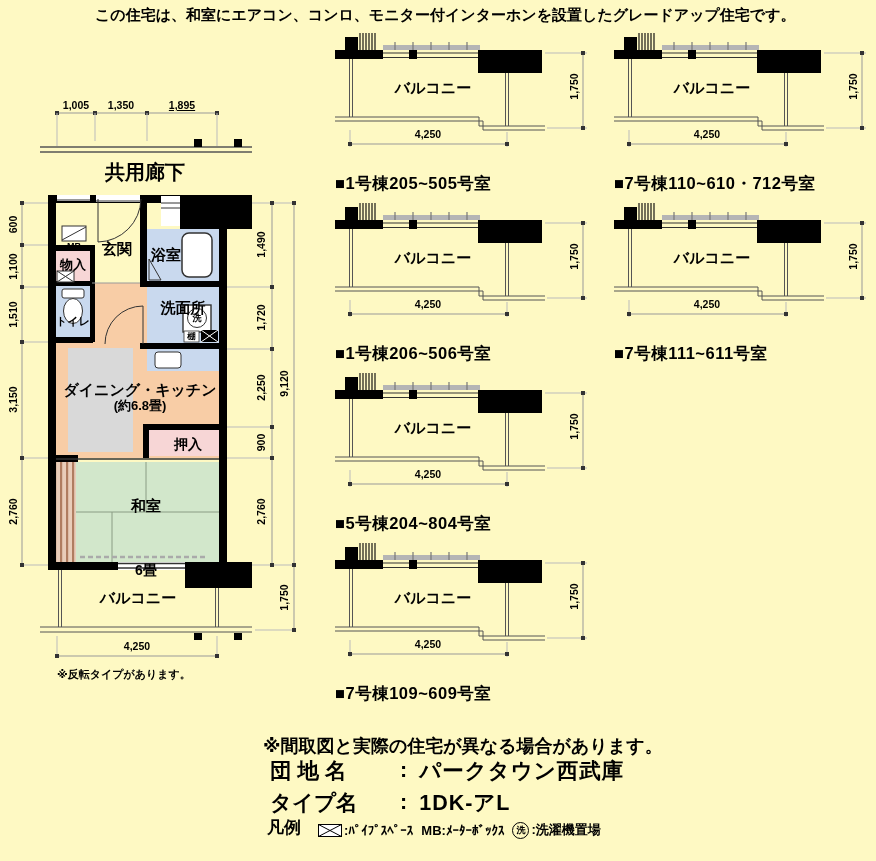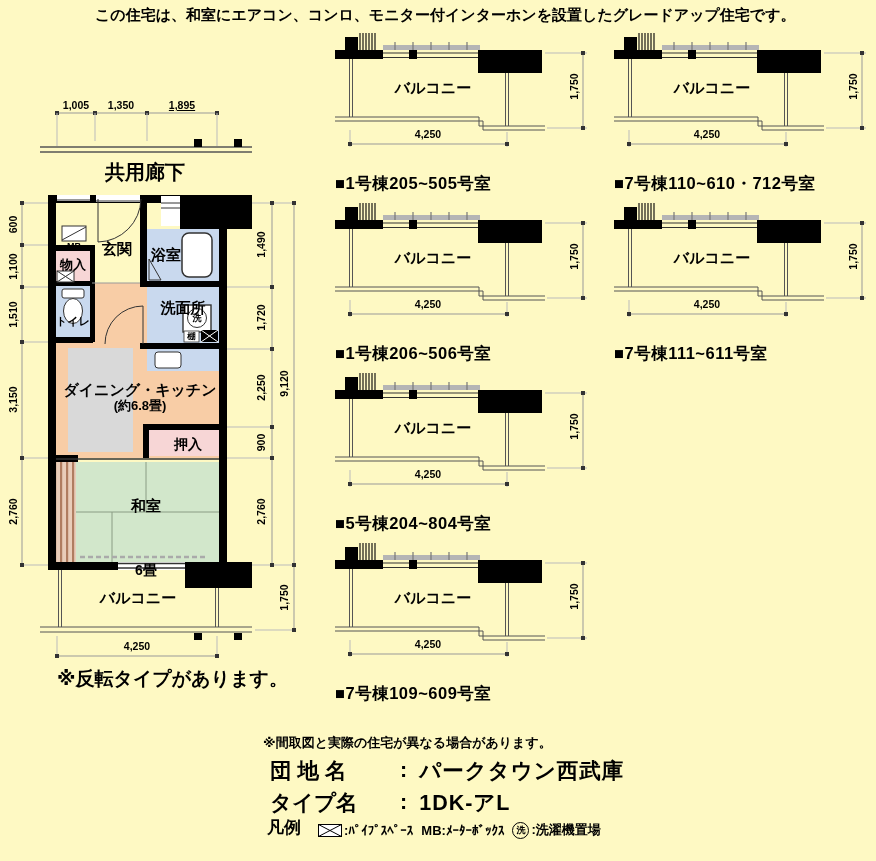--- a/index.html
+++ b/index.html
@@ -293,7 +293,7 @@
   <div class="vdim" style="left:254px;top:591px;">1,750</div>
 
   <div class="hdim" style="left:77px;top:640px;width:120px;">4,250</div>
-  <div class="t" style="left:57px;top:668px;font-size:19px;text-align:left;">※反転タイプがあります。</div>
+  <div class="t" style="left:57px;top:668px;font-size:11px;text-align:left;">※反転タイプがあります。</div>
 
   <div class="bal" style="left:333px;top:33px;">
     <svg class="bal-svg" width="270" height="125" viewBox="0 0 270 125">

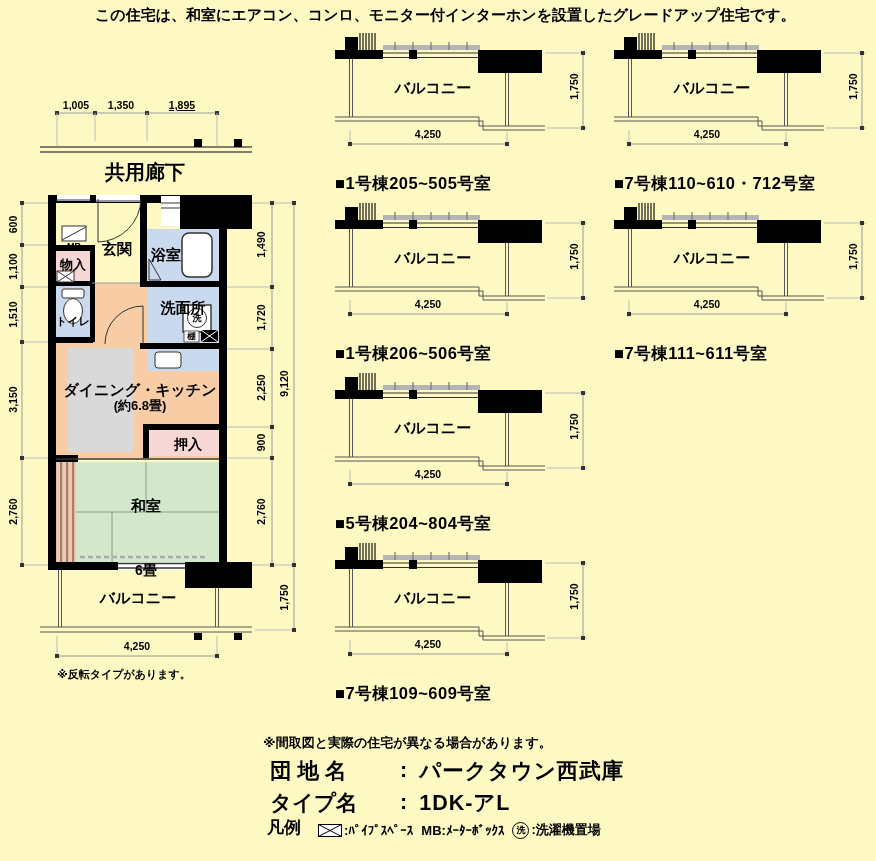--- a/index.html
+++ b/index.html
@@ -355,7 +355,7 @@
     <div class="bal-unit">■7号棟109~609号室</div>
   </div>
 
-  <div class="t" style="left:263px;top:736px;font-size:13px;text-align:right;">※間取図と実際の住宅が異なる場合があります。</div>
+  <div class="t" style="left:263px;top:736px;font-size:18px;text-align:right;">※間取図と実際の住宅が異なる場合があります。</div>
 
   <div class="row" style="left:270px;top:756px;">
     <span class="title-label">団 地 名</span>

